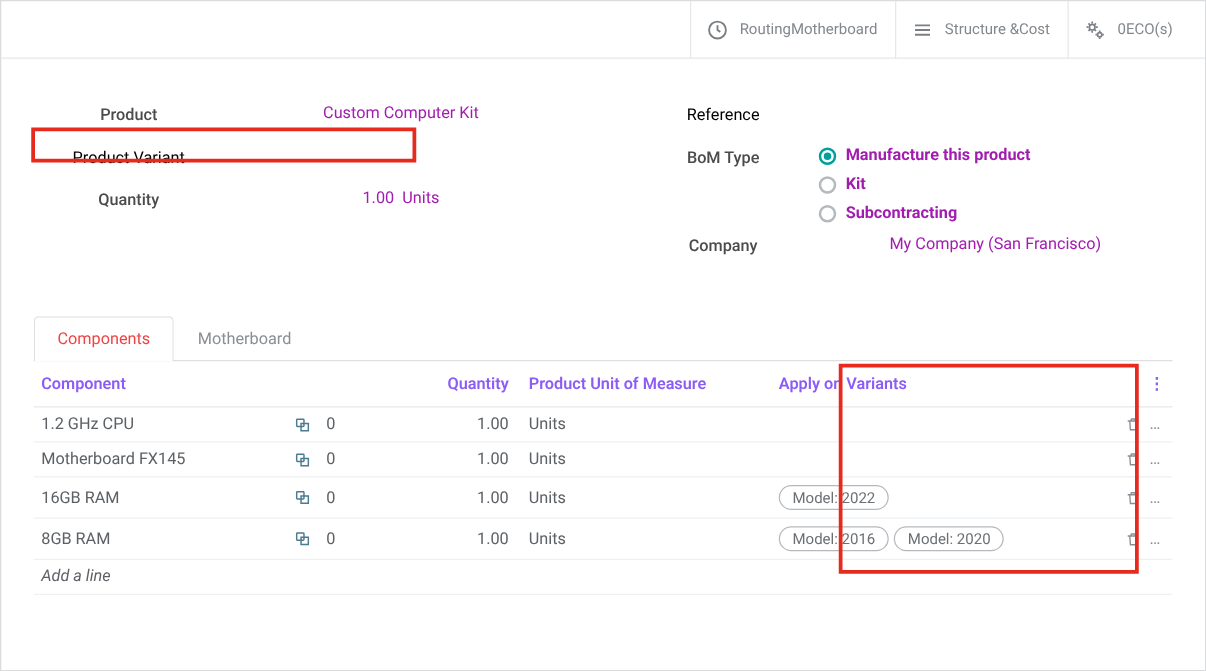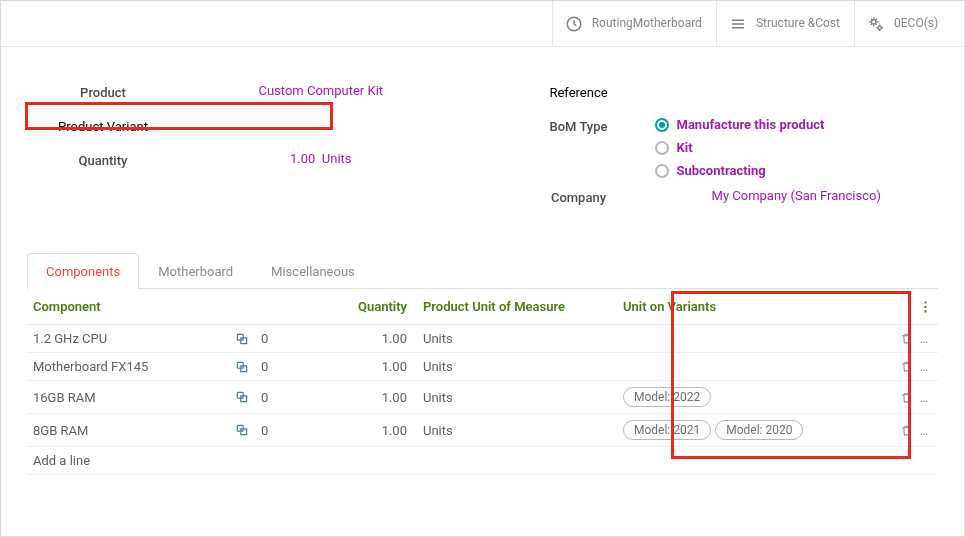--- a/index.html
+++ b/index.html
@@ -284,7 +284,6 @@
     <div class="tabbar">
       <div class="tab active">Components</div>
       <div class="tab">Motherboard</div>
-      <div class="tab">Miscellaneous</div>
     </div>
 
     <table class="tbl">

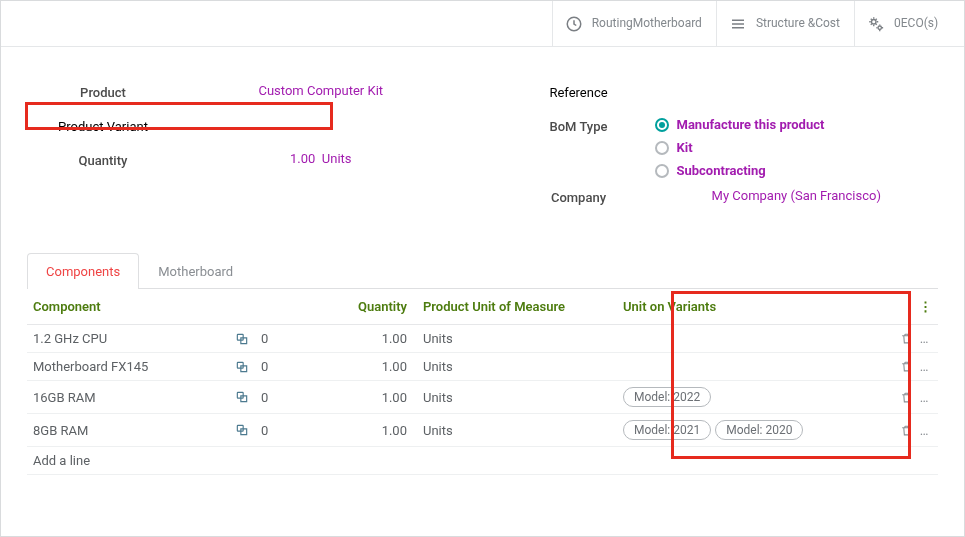--- a/index.html
+++ b/index.html
@@ -139,7 +139,7 @@
   .tbl th {
     text-align: left;
     font-weight: 600;
-    color: #4d7c0f;
+    color: #8b5cf6;
     padding: 10px 6px;
     border-bottom: 1px solid #e6e7e9;
   }

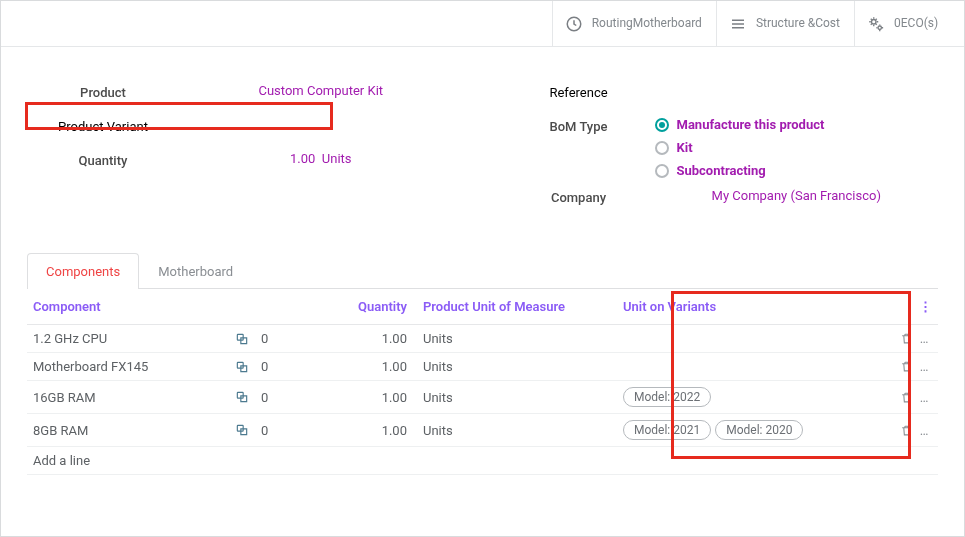--- a/index.html
+++ b/index.html
@@ -292,7 +292,7 @@
           <th style="width:260px">Component</th>
           <th class="qty" style="width:130px">Quantity</th>
           <th style="width:200px">Product Unit of Measure</th>
-          <th>Unit on Variants</th>
+          <th>Apply on Variants</th>
           <th class="colmenu" style="width:40px">⋮</th>
         </tr>
       </thead>

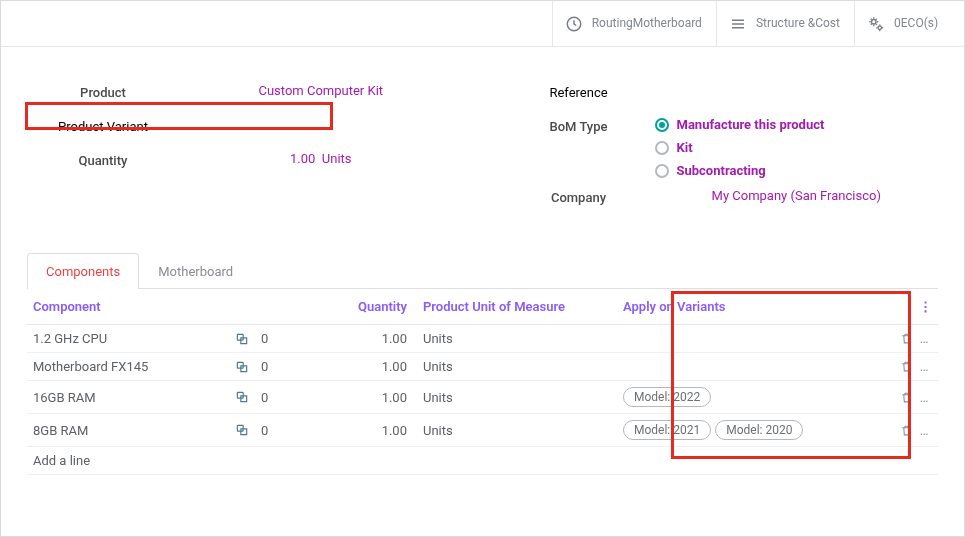--- a/index.html
+++ b/index.html
@@ -393,7 +393,7 @@
             </td>
             <td class="qtycell">1.00</td>
             <td>Units</td>
-            <td><span class="tag">Model: 2021</span><span class="tag">Model: 2020</span></td>
+            <td><span class="tag">Model: 2016</span><span class="tag">Model: 2020</span></td>
             <td>
               <div class="actcell">
                 <span class="del-ico">

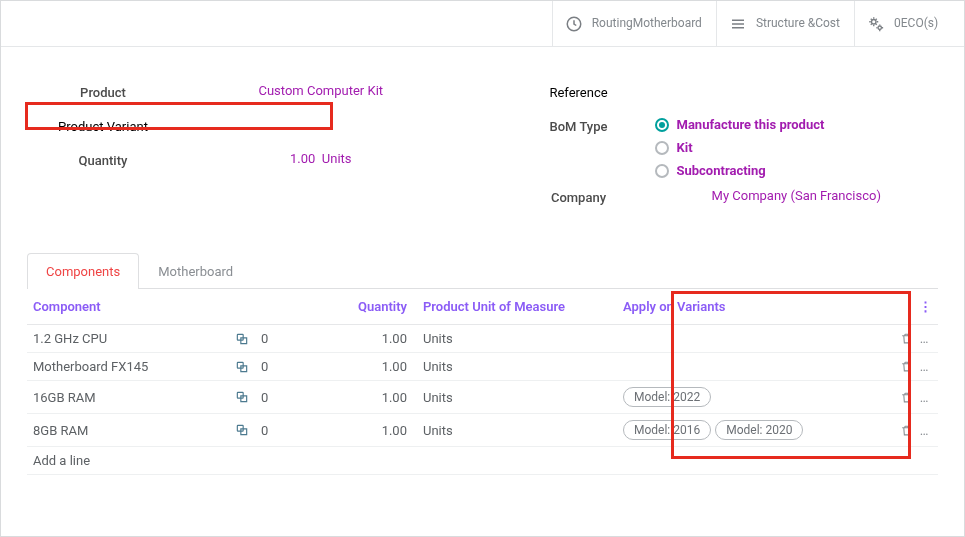--- a/index.html
+++ b/index.html
@@ -177,6 +177,7 @@
     color: #1f6f8b;
     padding: 10px 6px;
     cursor: pointer;
+    font-style: italic;
   }
   th.colmenu { text-align:right; }
 </style>

